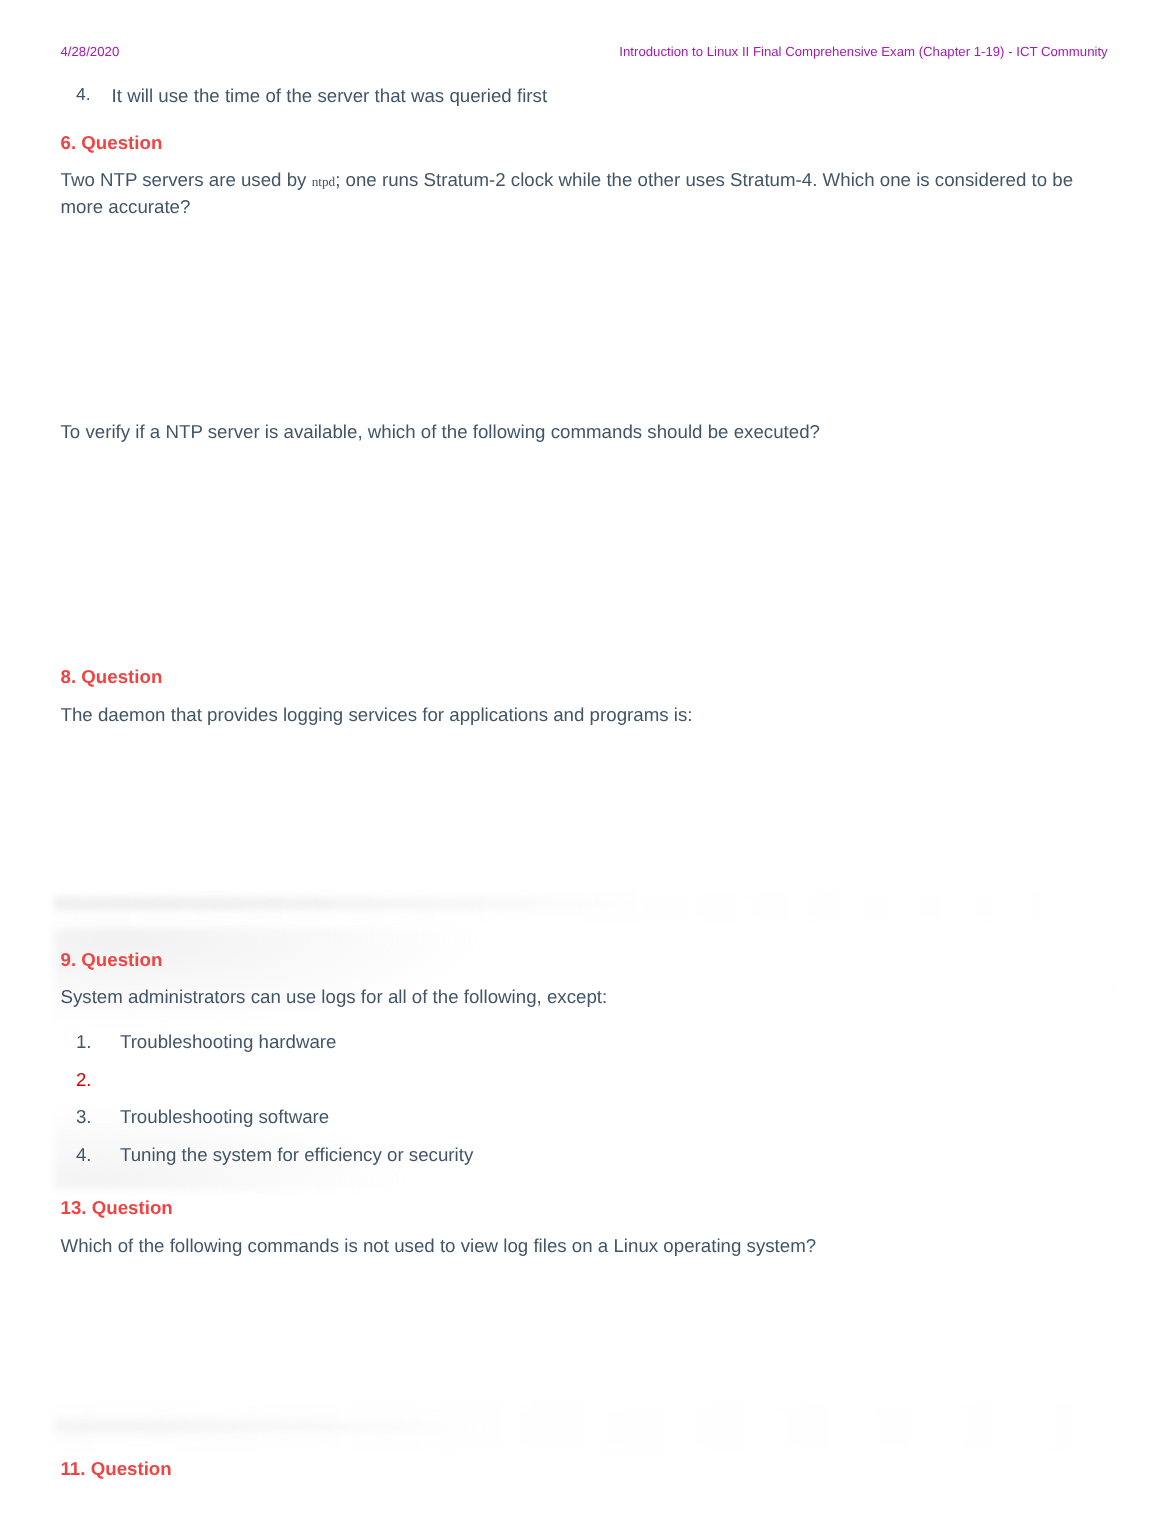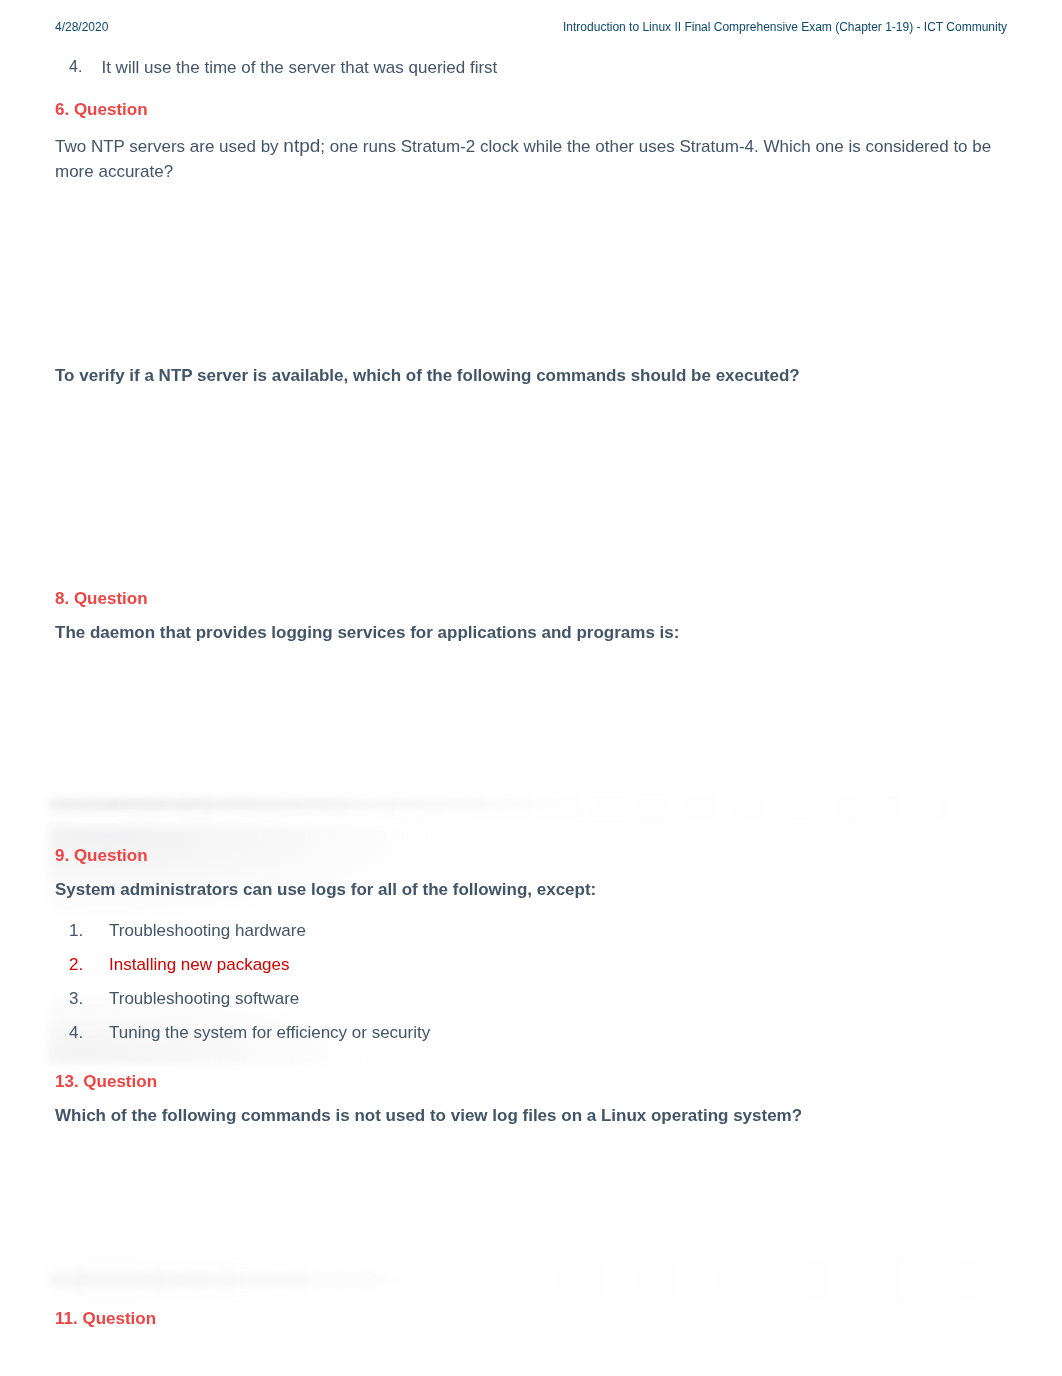--- a/index.html
+++ b/index.html
@@ -14,8 +14,8 @@
       display: flex;
       justify-content: space-between;
       font-size: 12px;
-      color: #0c4a6e;
-      padding: 20px 0 10px 0;
+      color: #a21caf;
+      padding: 40px 0 10px 0;
     }
     .header-date { flex: 0 0 auto; }
     .header-title { flex: 1; text-align: right; margin-left: -40px; }

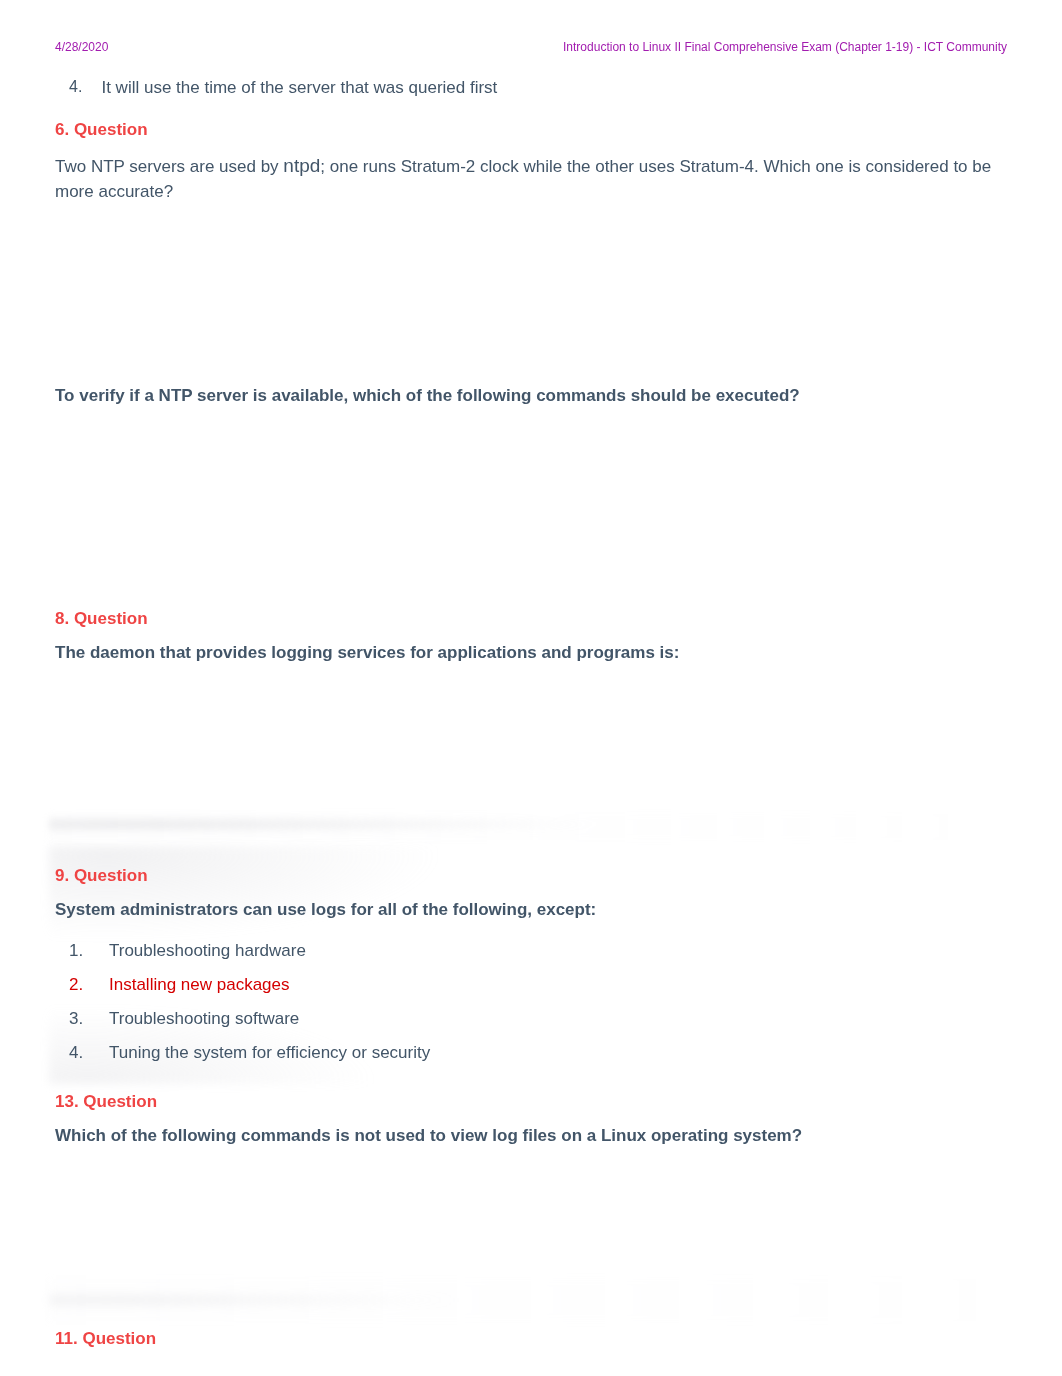--- a/index.html
+++ b/index.html
@@ -49,8 +49,8 @@
     }
     .qtext-bold { font-weight: bold; }
     code {
-      font-family: Liberation Sans, sans-serif;
-      font-size: 19px;
+      font-family: Liberation Serif, serif;
+      font-size: 12px;
     }
     .block-spacer { height: 170px; }
     .answers {

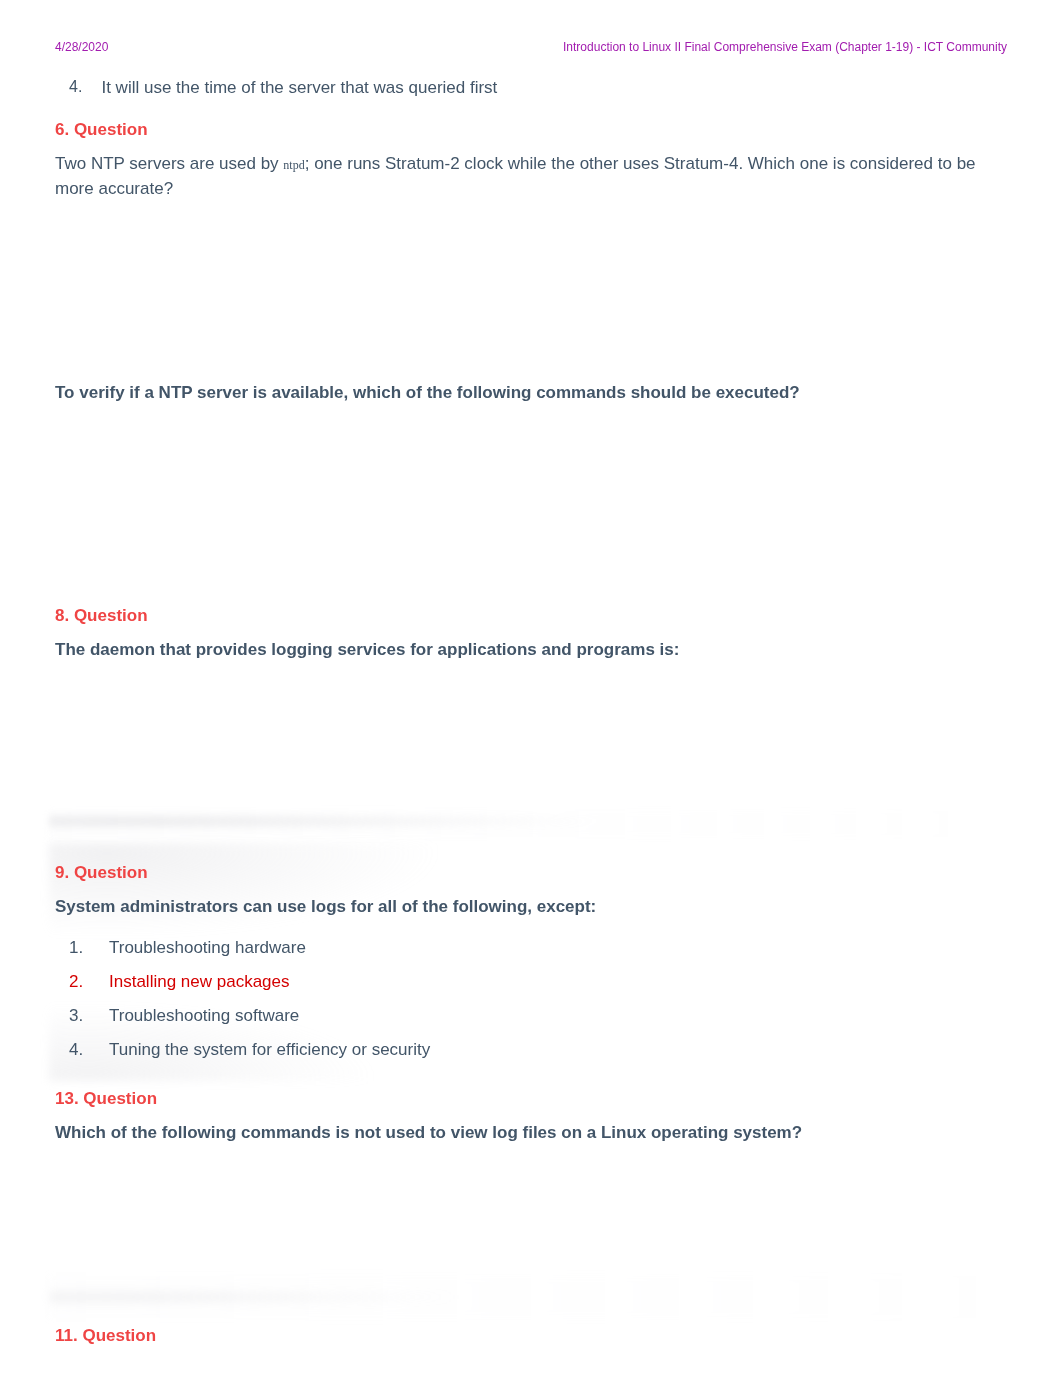--- a/index.html
+++ b/index.html
@@ -47,7 +47,7 @@
       color: #425568;
       margin-bottom: 10px;
     }
-    .qtext-bold { font-weight: bold; }
+    .qtext-bold { font-weight: normal; }
     code {
       font-family: Liberation Serif, serif;
       font-size: 12px;

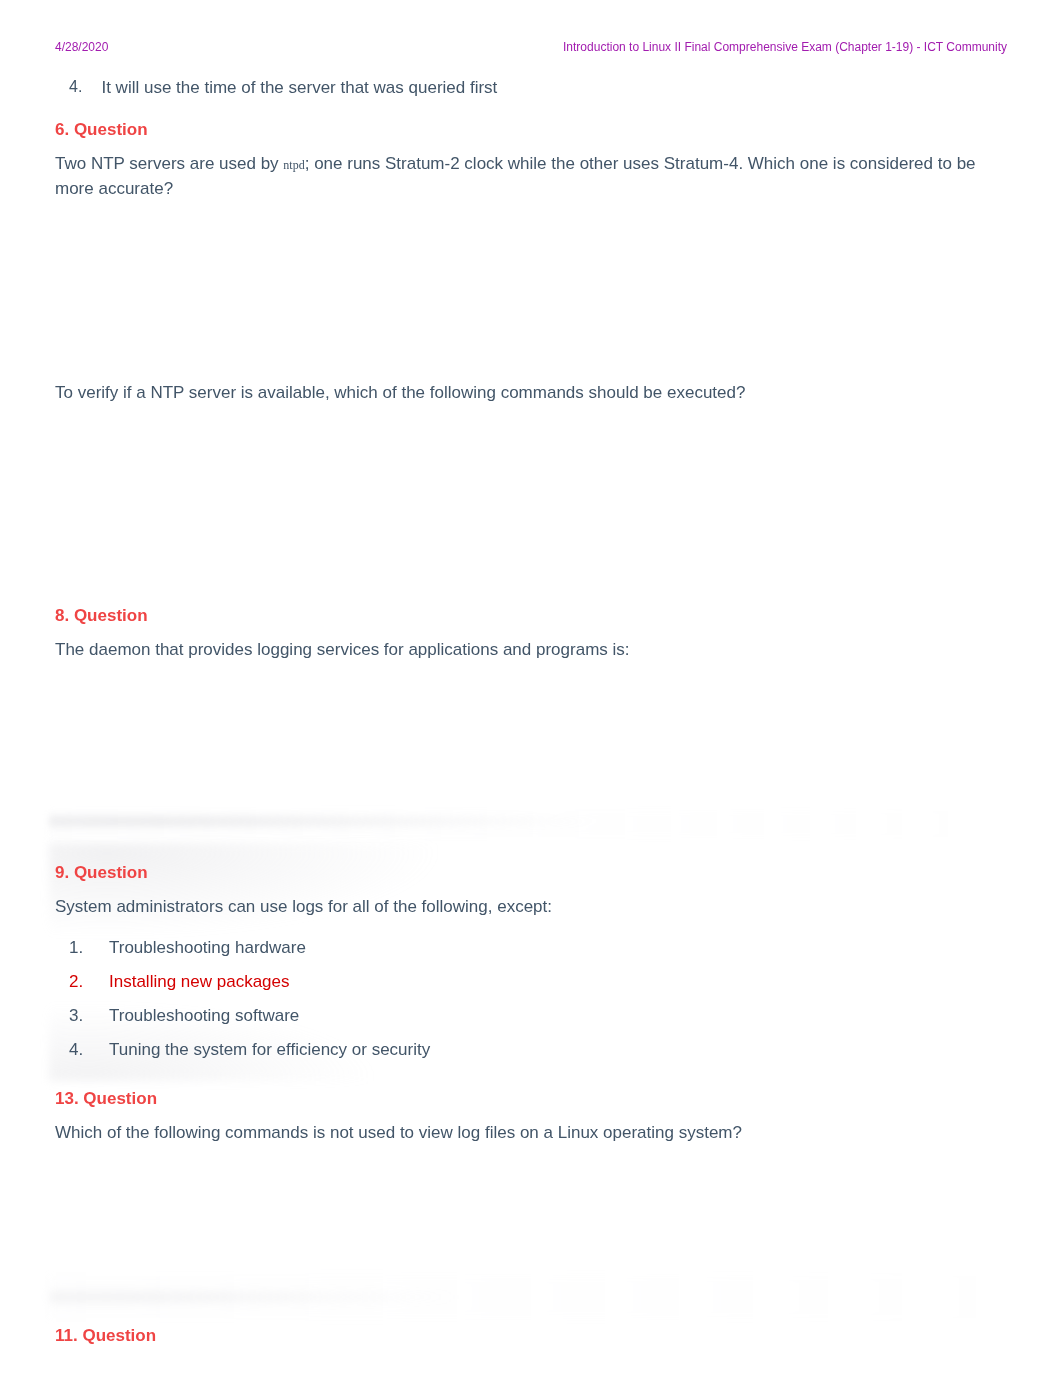--- a/index.html
+++ b/index.html
@@ -152,7 +152,6 @@
     </li>
     <li class="correct">
       <span class="num">2.</span>
-      <span class="txt">Installing new packages</span>
     </li>
     <li>
       <span class="num">3.</span>

